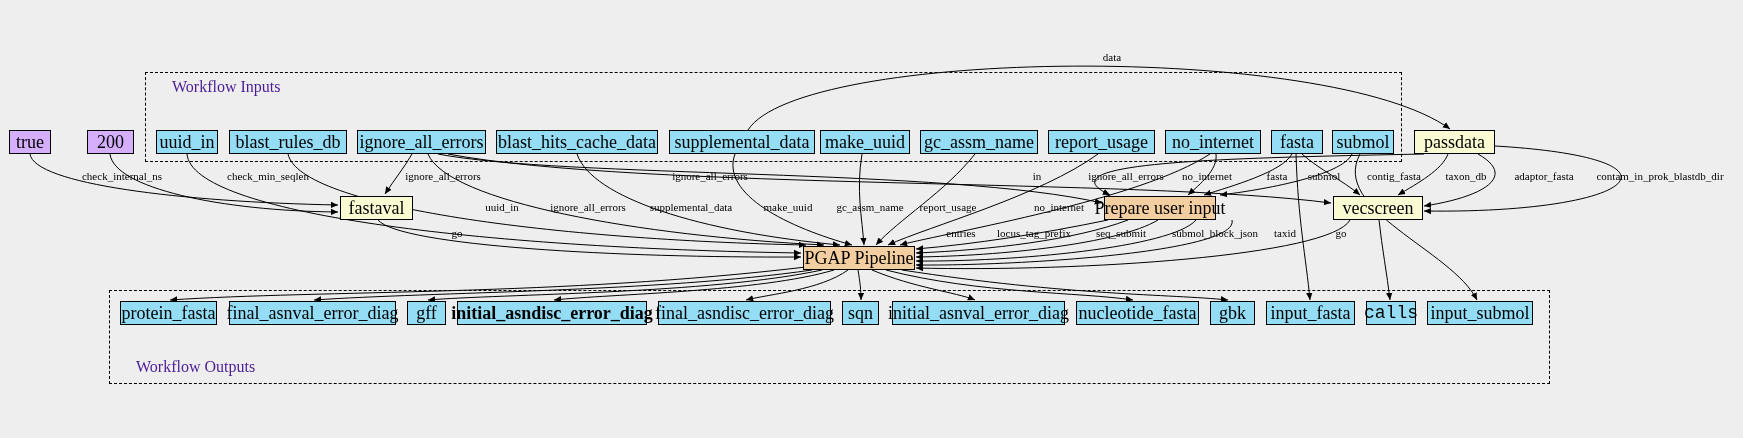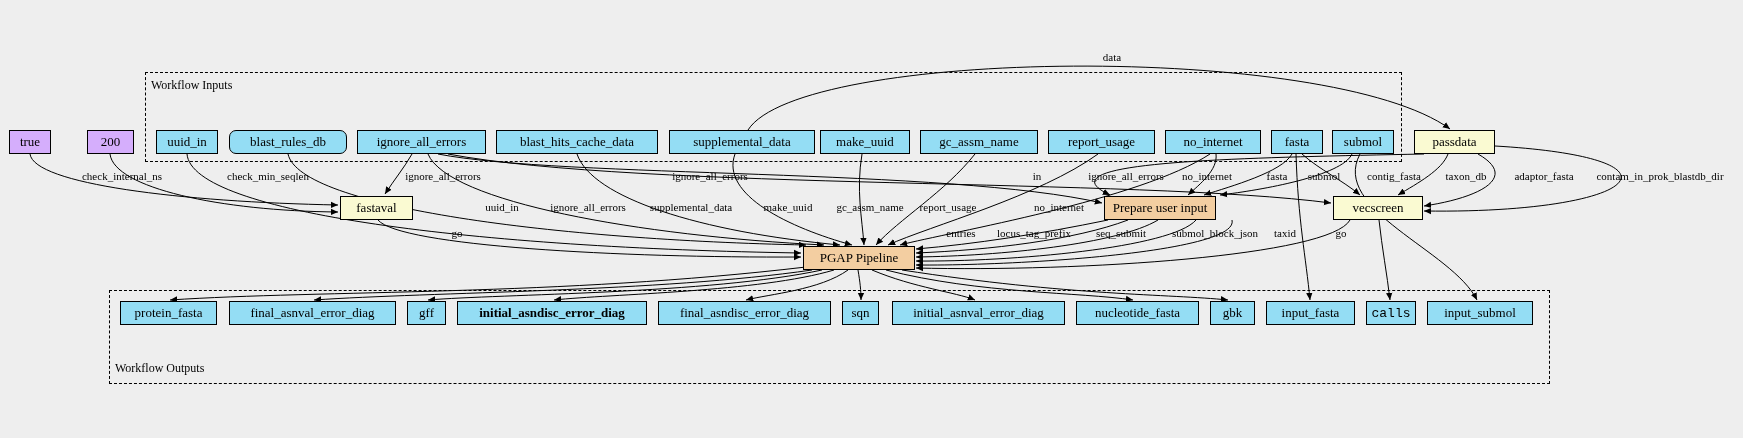--- a/index.html
+++ b/index.html
@@ -6,7 +6,7 @@
   .canvas{position:relative;width:1743px;height:438px;background:#eeeeee;overflow:hidden;
           font-family:"Liberation Serif",serif;}
   .cluster{position:absolute;border:1px dashed #000;box-sizing:border-box;}
-  .cluster-label{position:absolute;left:5px;font-size:12px;color:#000000;white-space:nowrap;}
+  .cluster-label{position:absolute;left:26px;font-size:16px;color:#4c1d95;white-space:nowrap;}
   .cluster-label.top{top:5px;}
   .cluster-label.bottom{bottom:7px;}
   .node{position:absolute;box-sizing:border-box;border:1px solid #000;height:24px;

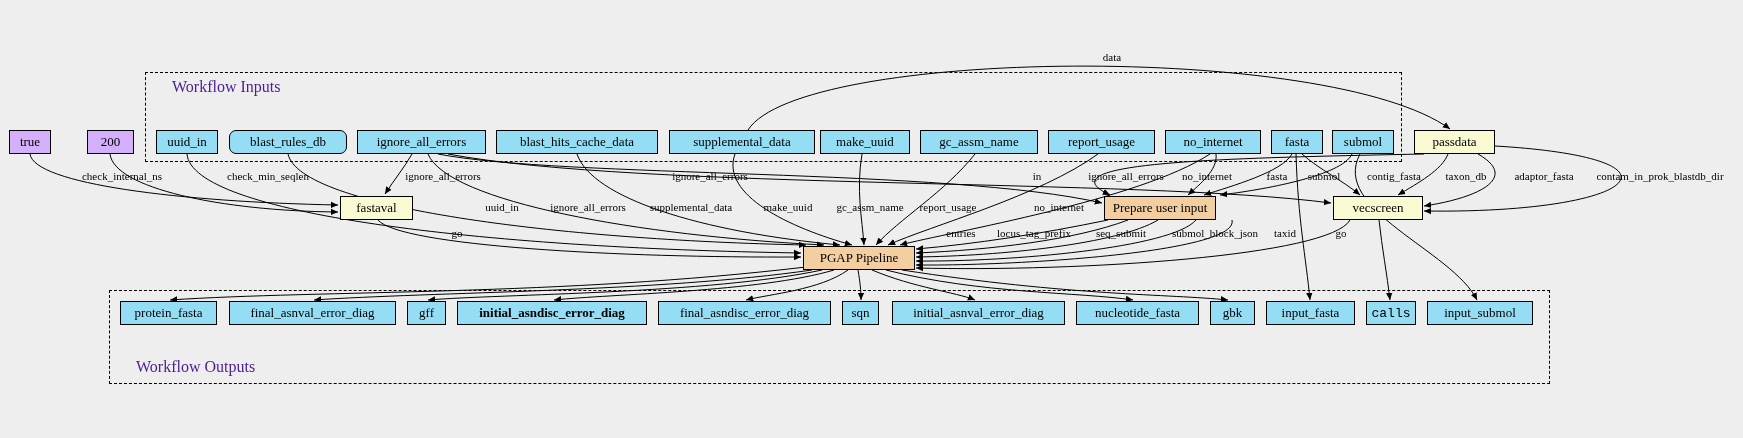--- a/index.html
+++ b/index.html
@@ -11,7 +11,7 @@
   .cluster-label.bottom{bottom:7px;}
   .node{position:absolute;box-sizing:border-box;border:1px solid #000;height:24px;
         display:flex;align-items:center;justify-content:center;
-        font-size:13px;color:#000;white-space:nowrap;}
+        font-size:18px;color:#000;white-space:nowrap;}
   #edge-layer{position:absolute;left:0;top:0;}
   .edge{fill:none;stroke:#000;stroke-width:1;}
   .edge-label{font-size:11px;fill:#000;text-anchor:middle;font-family:"Liberation Serif",serif;}

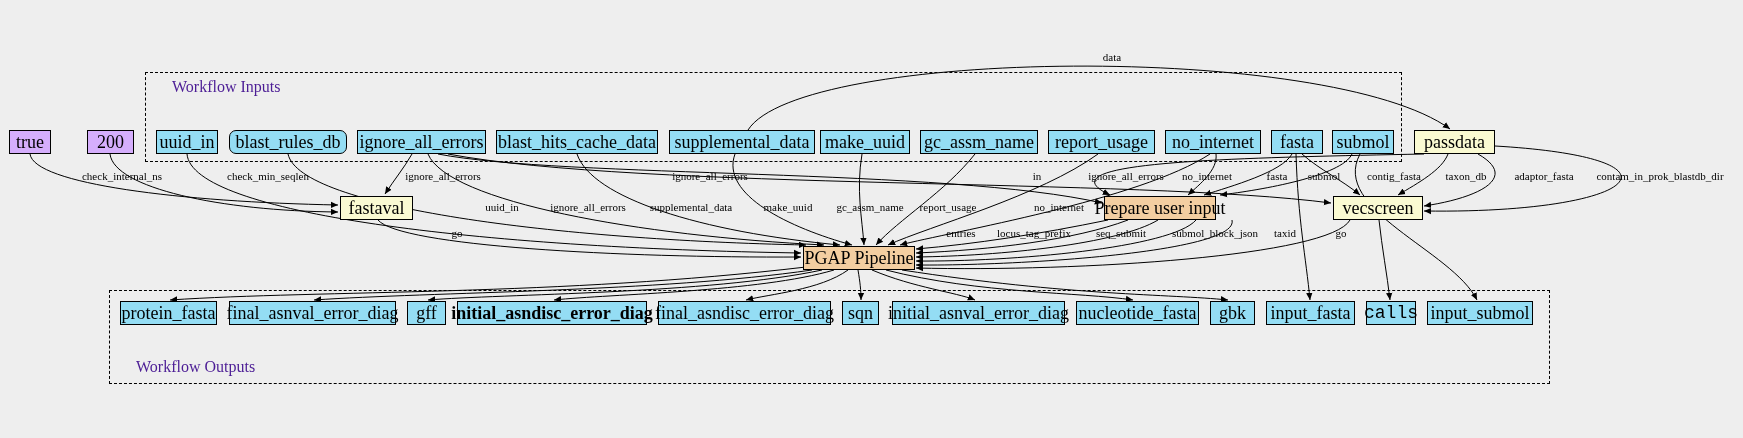--- a/index.html
+++ b/index.html
@@ -113,7 +113,7 @@
       <div class="node" style="left: 9px; top: 130px; width: 42px; background: rgb(213, 174, 252);">true</div>
       <div class="node" style="left: 87px; top: 130px; width: 47px; background: rgb(213, 174, 252);">200</div>
       <div class="node" style="left: 156px; top: 130px; width: 62px; background: rgb(148, 221, 244);">uuid_in</div>
-      <div class="node" style="left: 229px; top: 130px; width: 118px; background: rgb(148, 221, 244); border-radius: 7px;">blast_rules_db</div>
+      <div class="node" style="left: 229px; top: 130px; width: 118px; background: rgb(148, 221, 244);">blast_rules_db</div>
       <div class="node" style="left: 357px; top: 130px; width: 129px; background: rgb(148, 221, 244);">ignore_all_errors</div>
       <div class="node" style="left: 496px; top: 130px; width: 162px; background: rgb(148, 221, 244);">blast_hits_cache_data</div>
       <div class="node" style="left: 669px; top: 130px; width: 146px; background: rgb(148, 221, 244);">supplemental_data</div>

